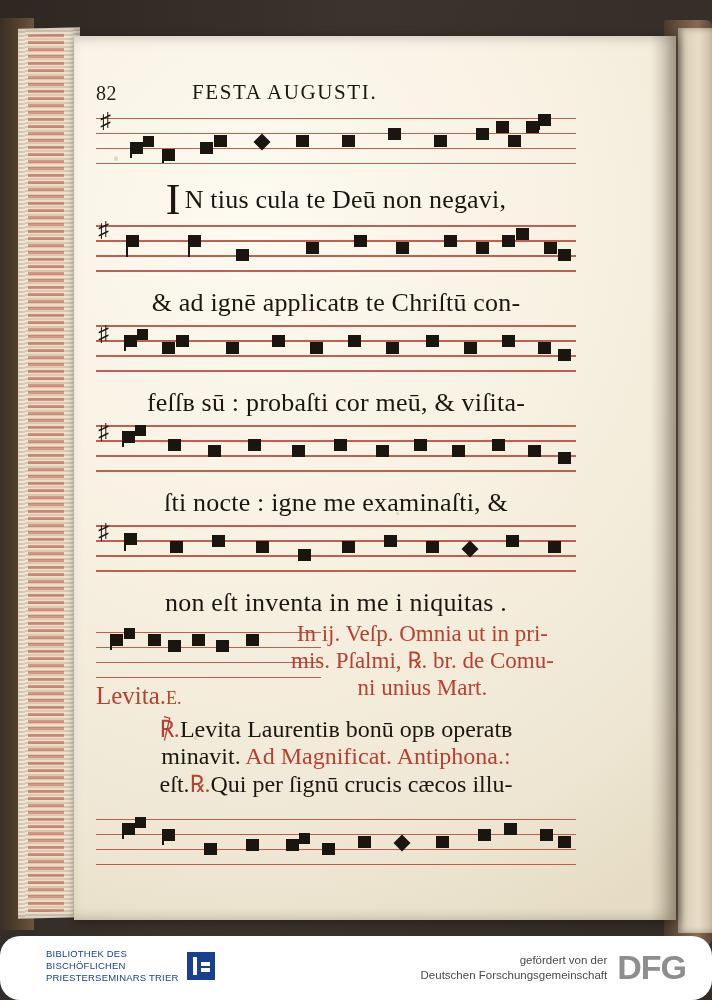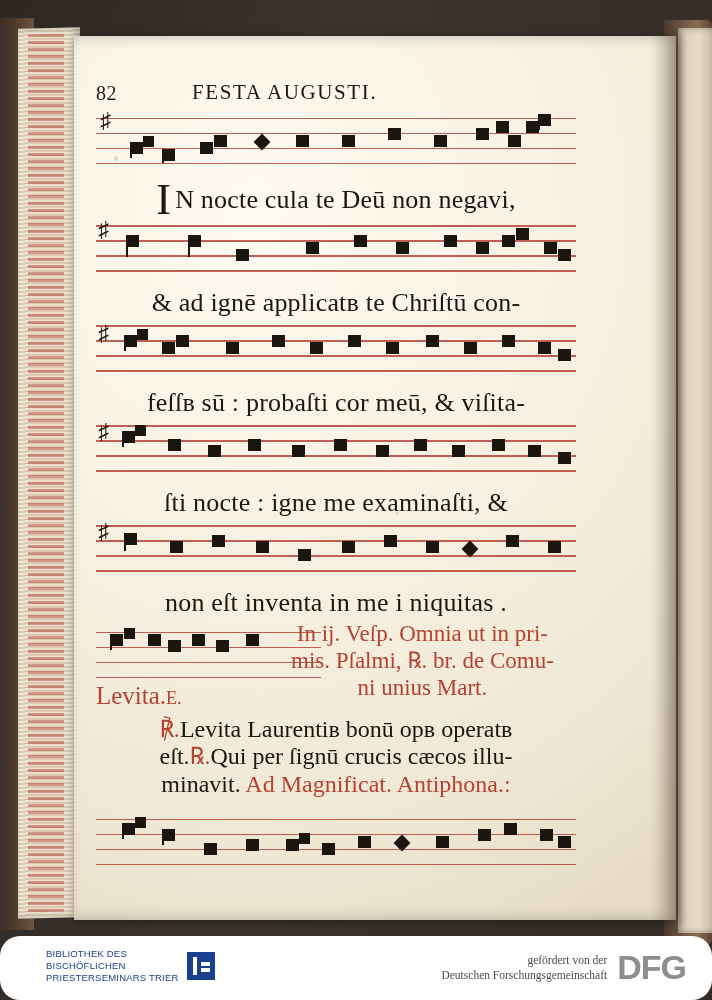--- a/index.html
+++ b/index.html
@@ -350,7 +350,7 @@
       <div class="stem" style="left:442px;top:0px;height:16px;"></div>
     </div>
     <div class="chant-text">
-      <span class="dropcap">I</span><span>N nocte cula  te Deū non negavi,</span>
+      <span class="dropcap">I</span><span>N tius cula  te Deū non negavi,</span>
     </div>
 
     <div class="staff">

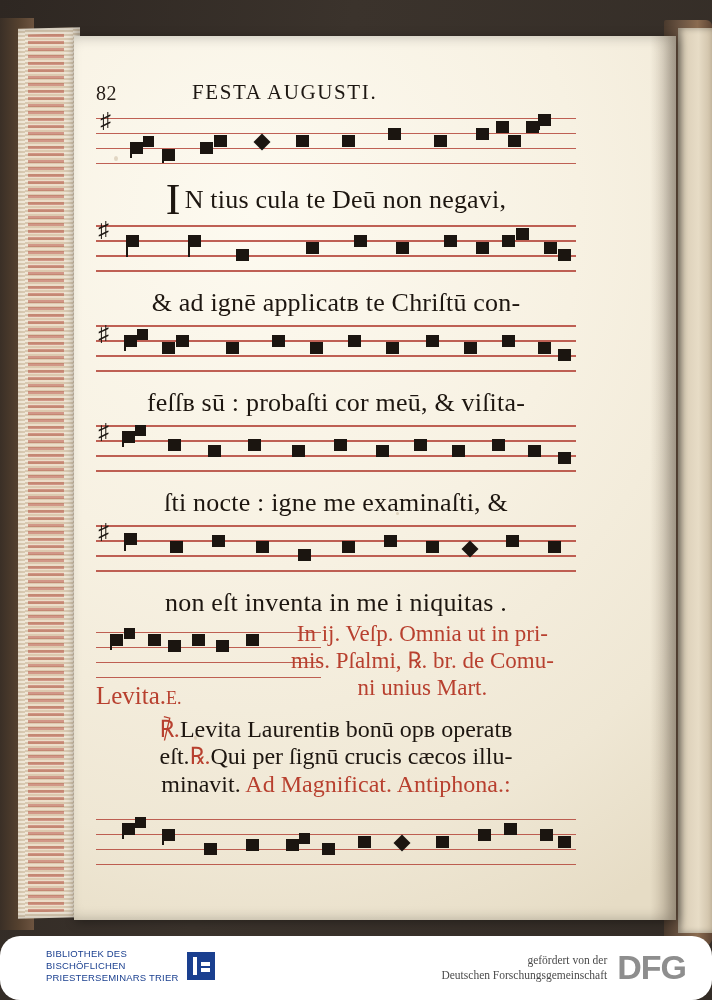--- a/index.html
+++ b/index.html
@@ -472,10 +472,10 @@
         <span class="rubric">℟.</span><span>Levita Laurentiʙ bonū opʙ operatʙ</span>
       </div>
       <div class="mixed-line">
+        <span>minavit.</span> <span class="rubric">Ad Magnificat. Antiphona.:</span>
+      </div>
+      <div class="mixed-line">
         <span>eſt.</span><span class="rubric">℞.</span><span>Qui per  ſignū  crucis cæcos illu-</span>
-      </div>
-      <div class="mixed-line">
-        <span>minavit.</span> <span class="rubric">Ad Magnificat. Antiphona.:</span>
       </div>
     </div>
 

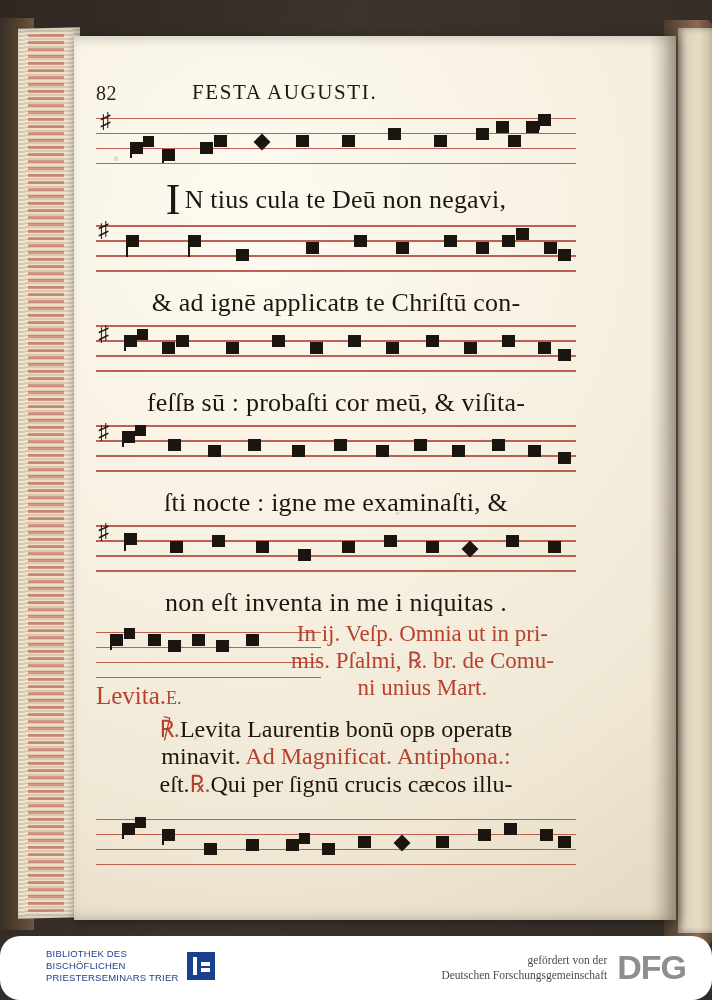--- a/index.html
+++ b/index.html
@@ -283,7 +283,7 @@
     display:flex; align-items:center; gap:10px;
   }
   .dfg-text {
-    font-family: Liberation Serif, serif;
+    font-family: Liberation Sans, sans-serif;
     font-size: 11.5px;
     line-height: 1.3;
     color: #4a4a4a;

